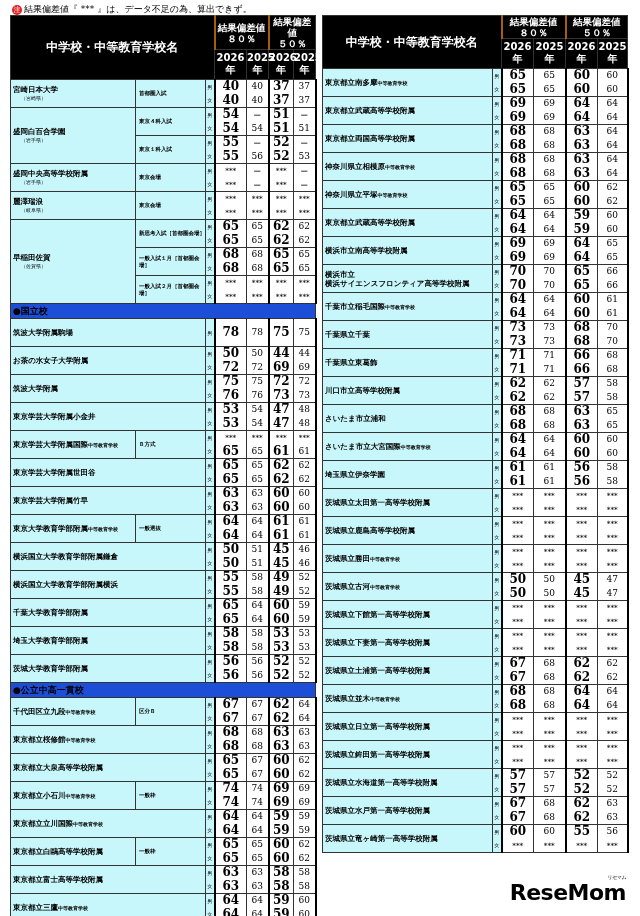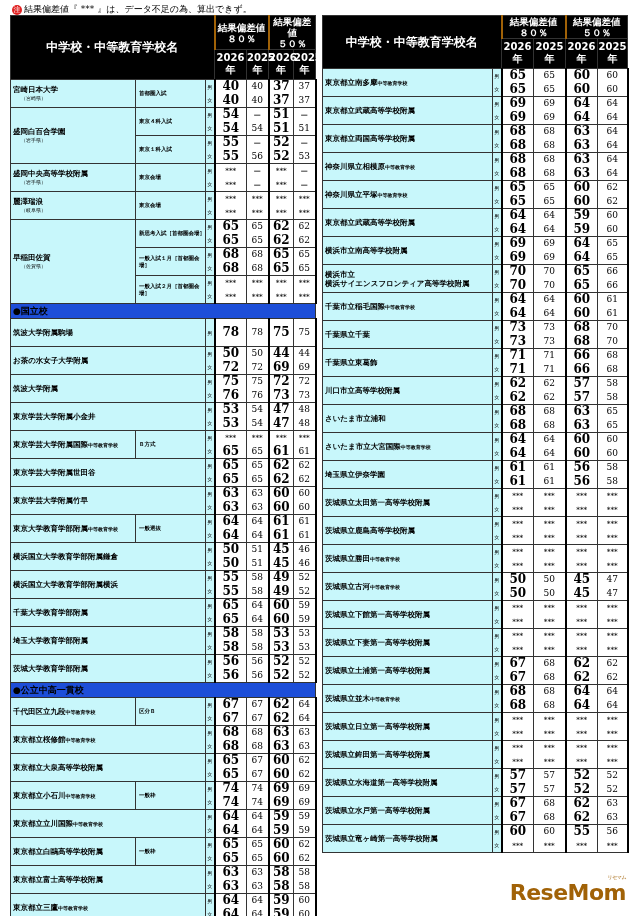--- a/index.html
+++ b/index.html
@@ -29,7 +29,7 @@
   td.c50 { border-left: 2px solid #000; }
   td.last { border-right: 2px solid #000; }
   tr.sect td { background: #1d4ed8; font-size: 9px; font-weight: bold; height: 15px; padding-left: 2px; border: 1px solid #333; }
-  .logo { position: absolute; right: 14px; top: 880px; font-family: "DejaVu Sans", sans-serif; font-weight: bold; font-size: 22px; color: #a16207; letter-spacing: -0.5px; }
+  .logo { position: absolute; right: 14px; top: 880px; font-family: "DejaVu Sans", sans-serif; font-weight: bold; font-size: 22px; color: #000000; letter-spacing: -0.5px; }
   .logo .kana { position: absolute; right: 0; top: -6px; font-size: 5px; font-weight: normal; }
 </style>
 </head>

